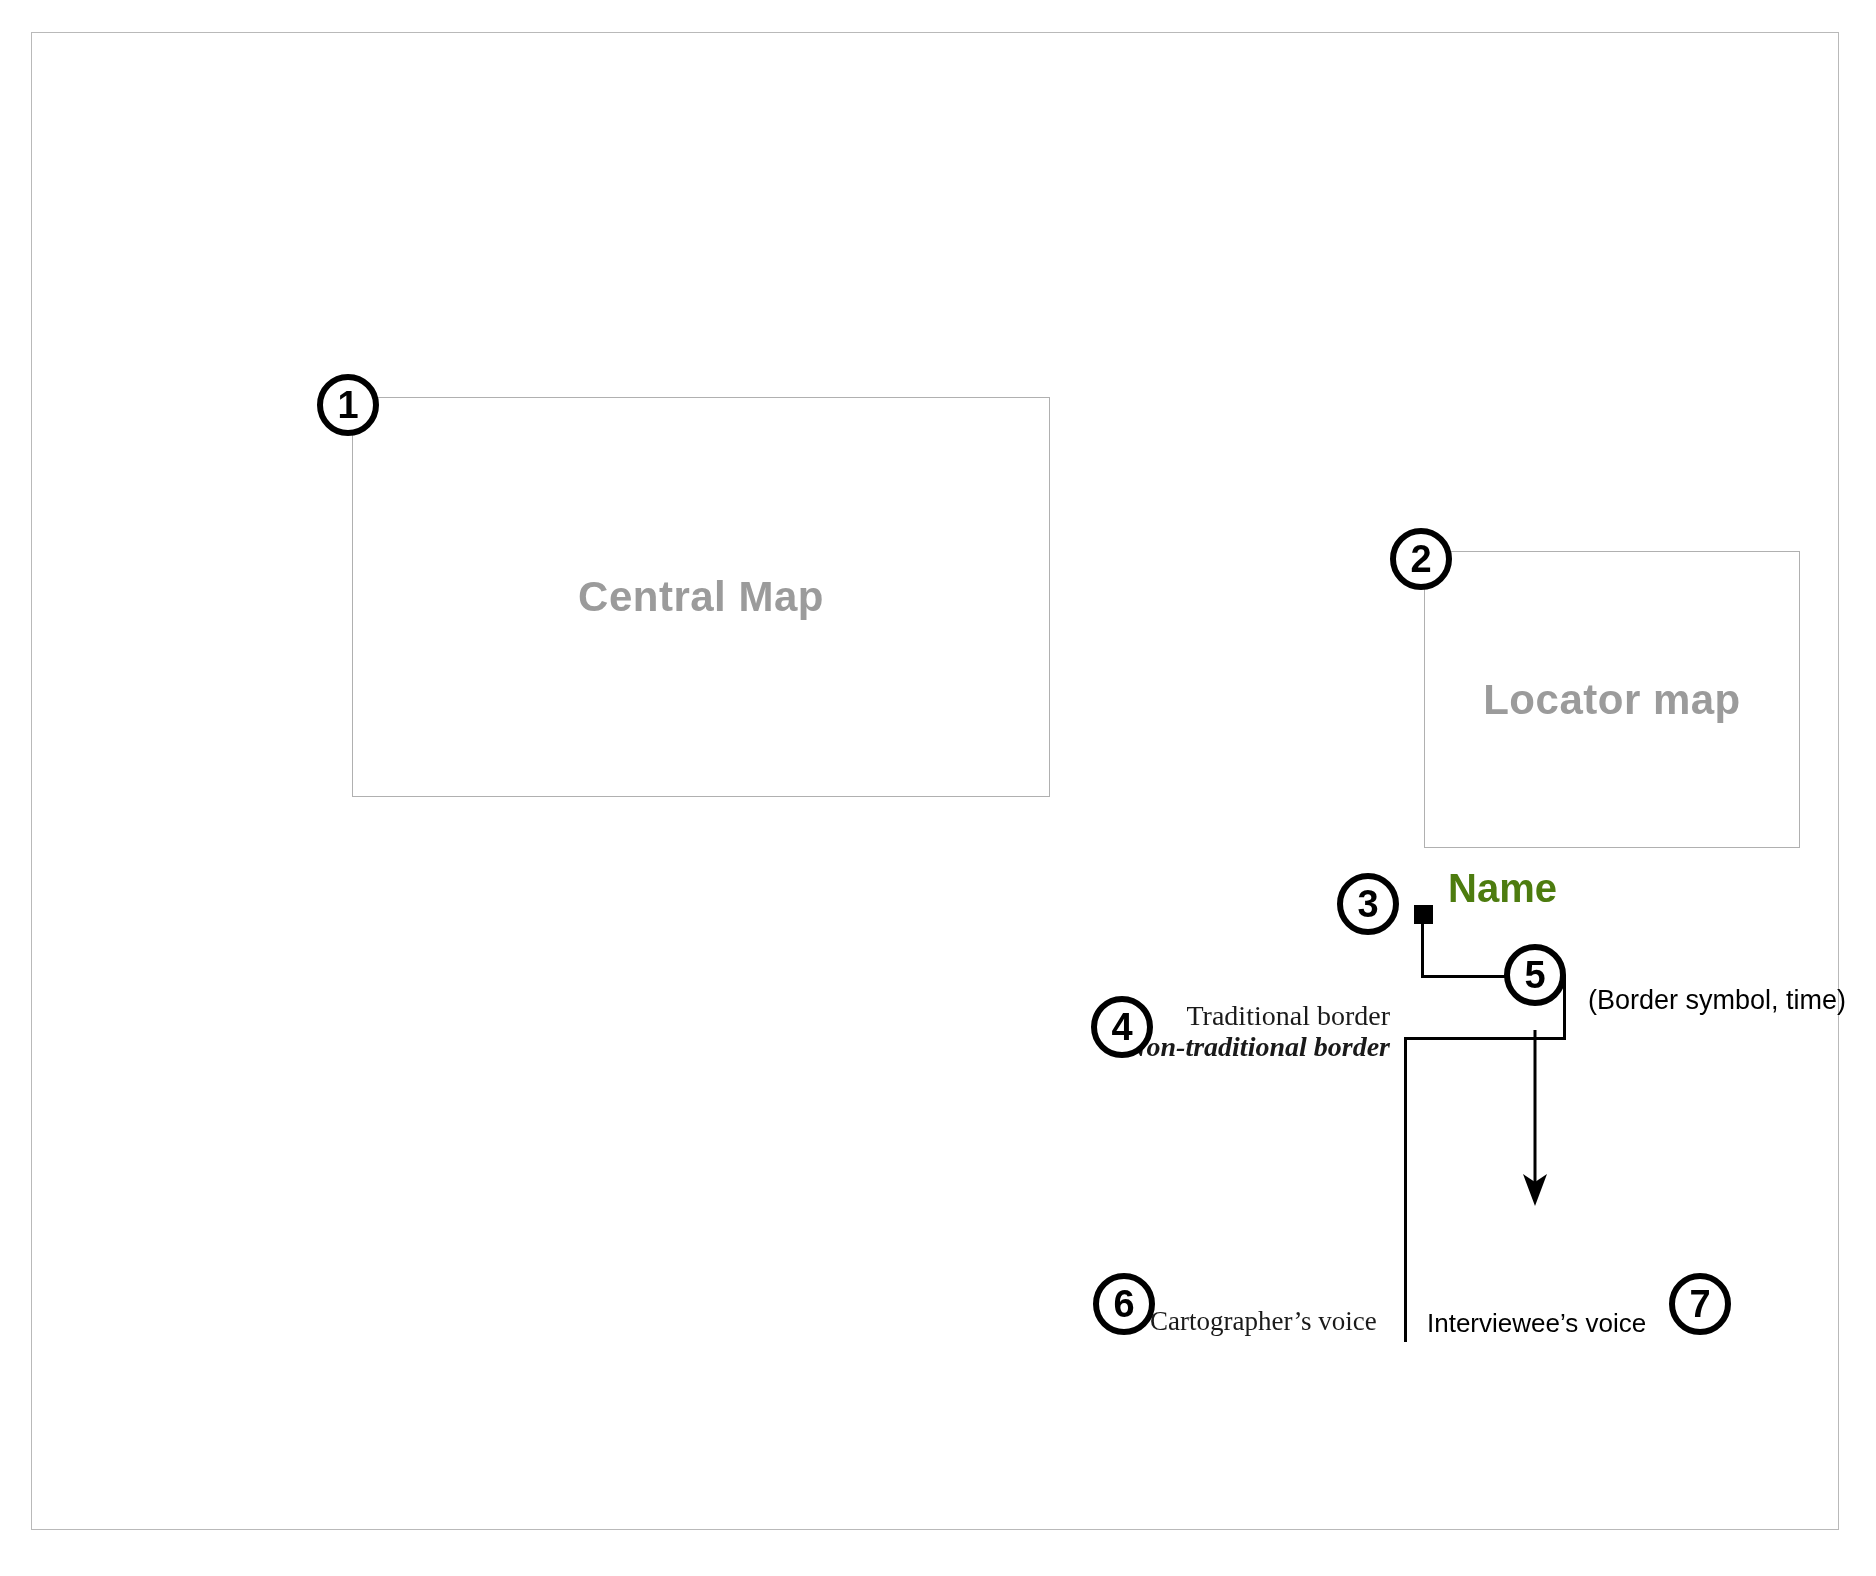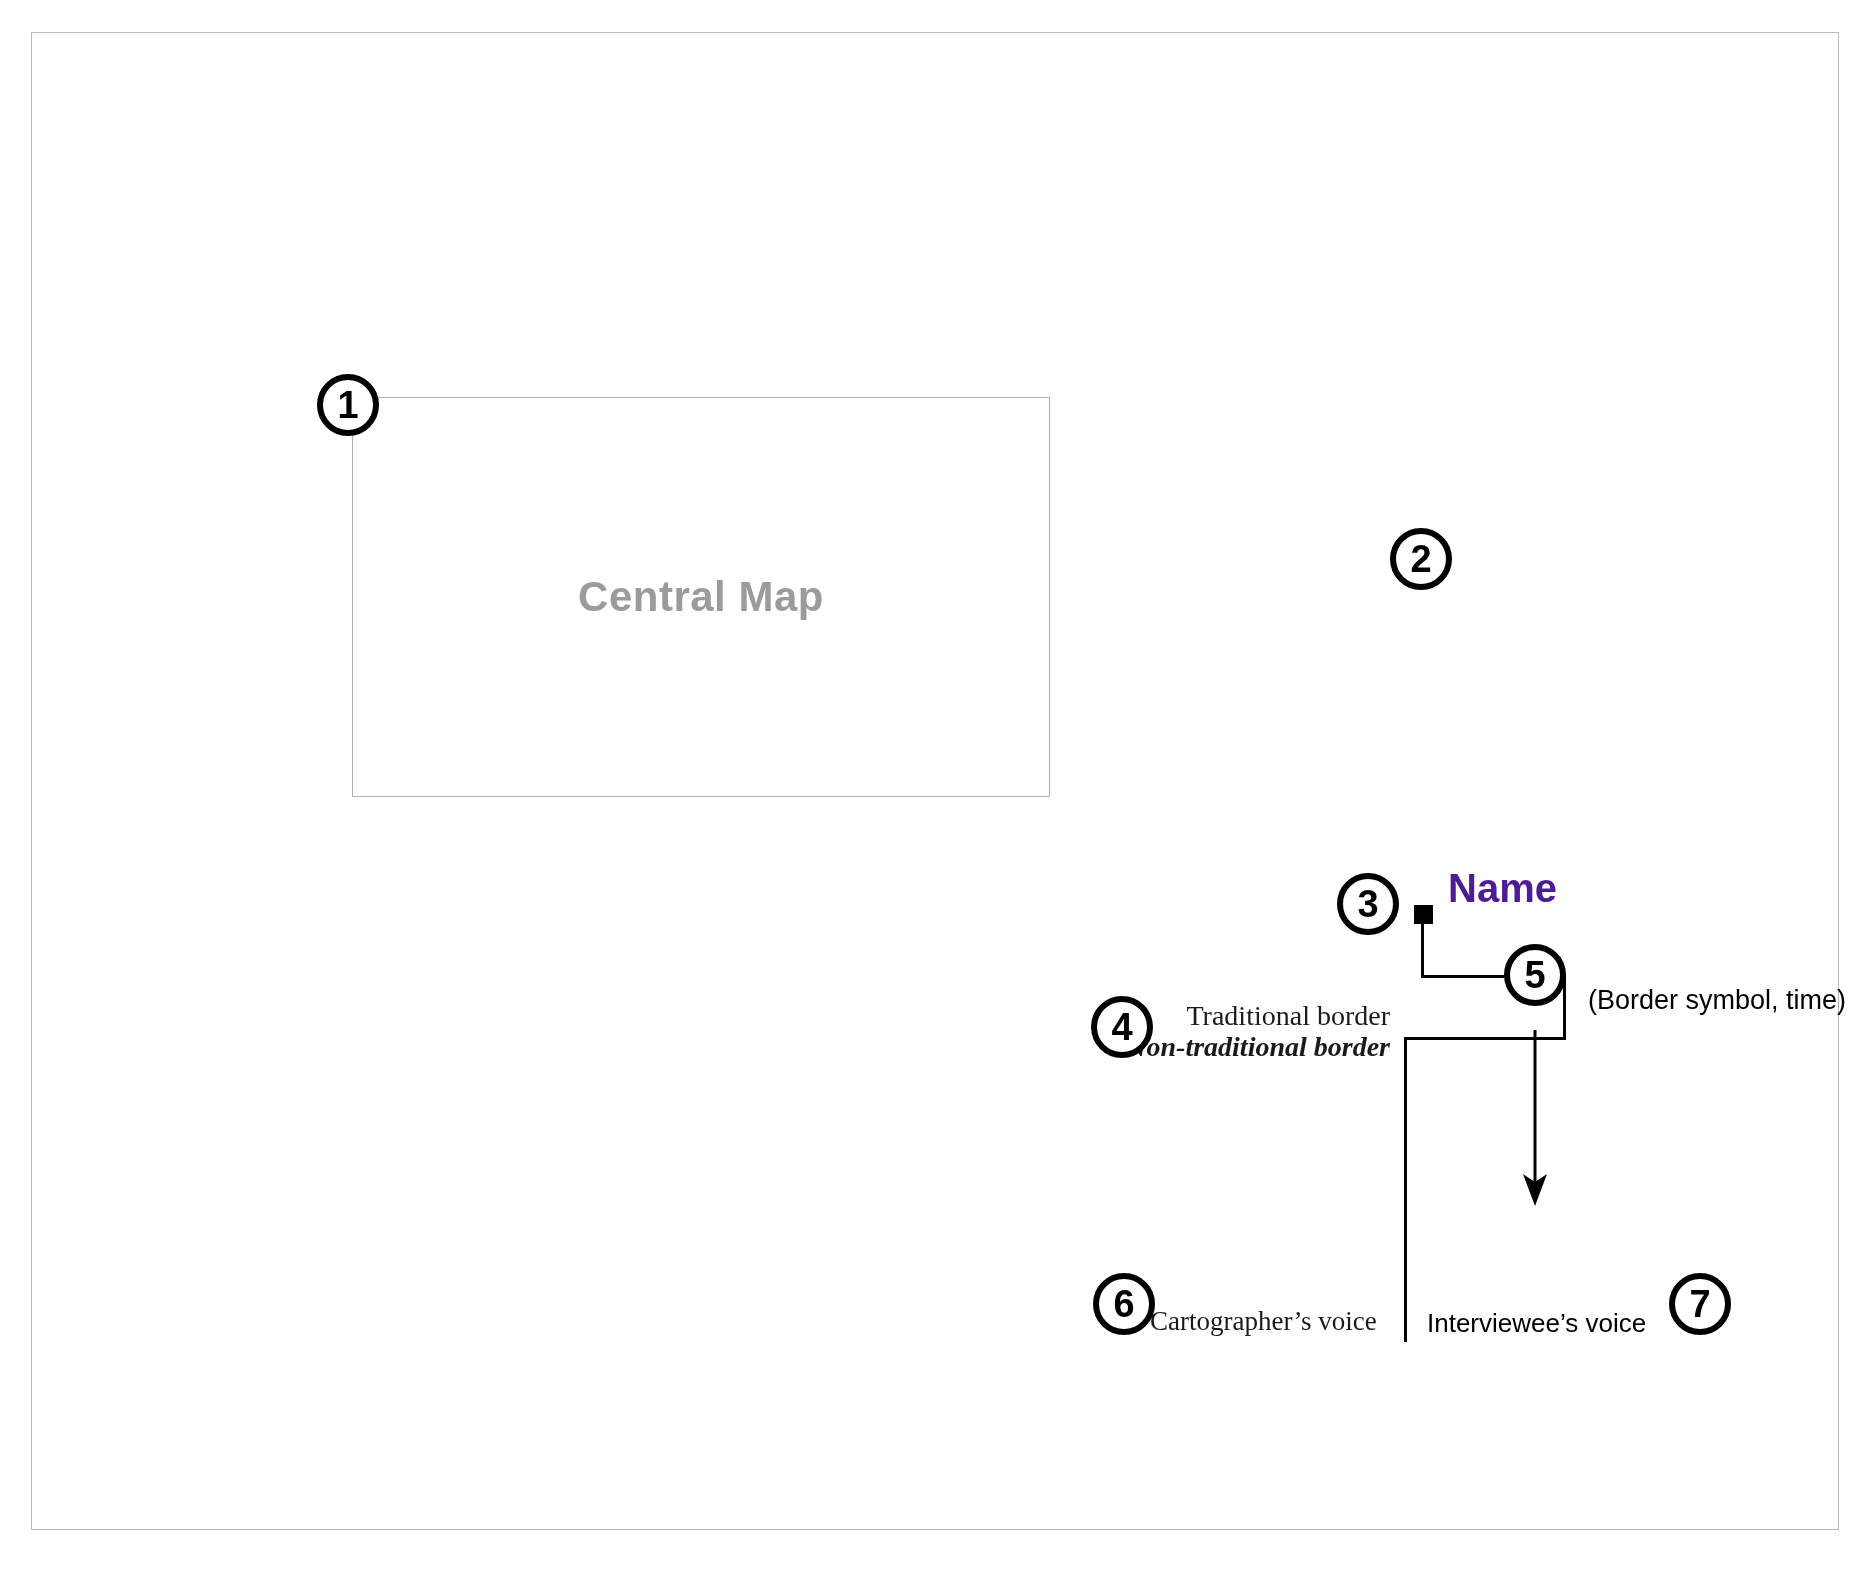--- a/index.html
+++ b/index.html
@@ -214,6 +214,9 @@
     <span class="map-box-label">Central Map</span>
   </div>
 
+  <div class="map-box" id="locator-map">
+    <span class="map-box-label">Locator map</span>
+  </div>
 
   <div id="name-label">Name</div>
   <div id="name-marker"></div>

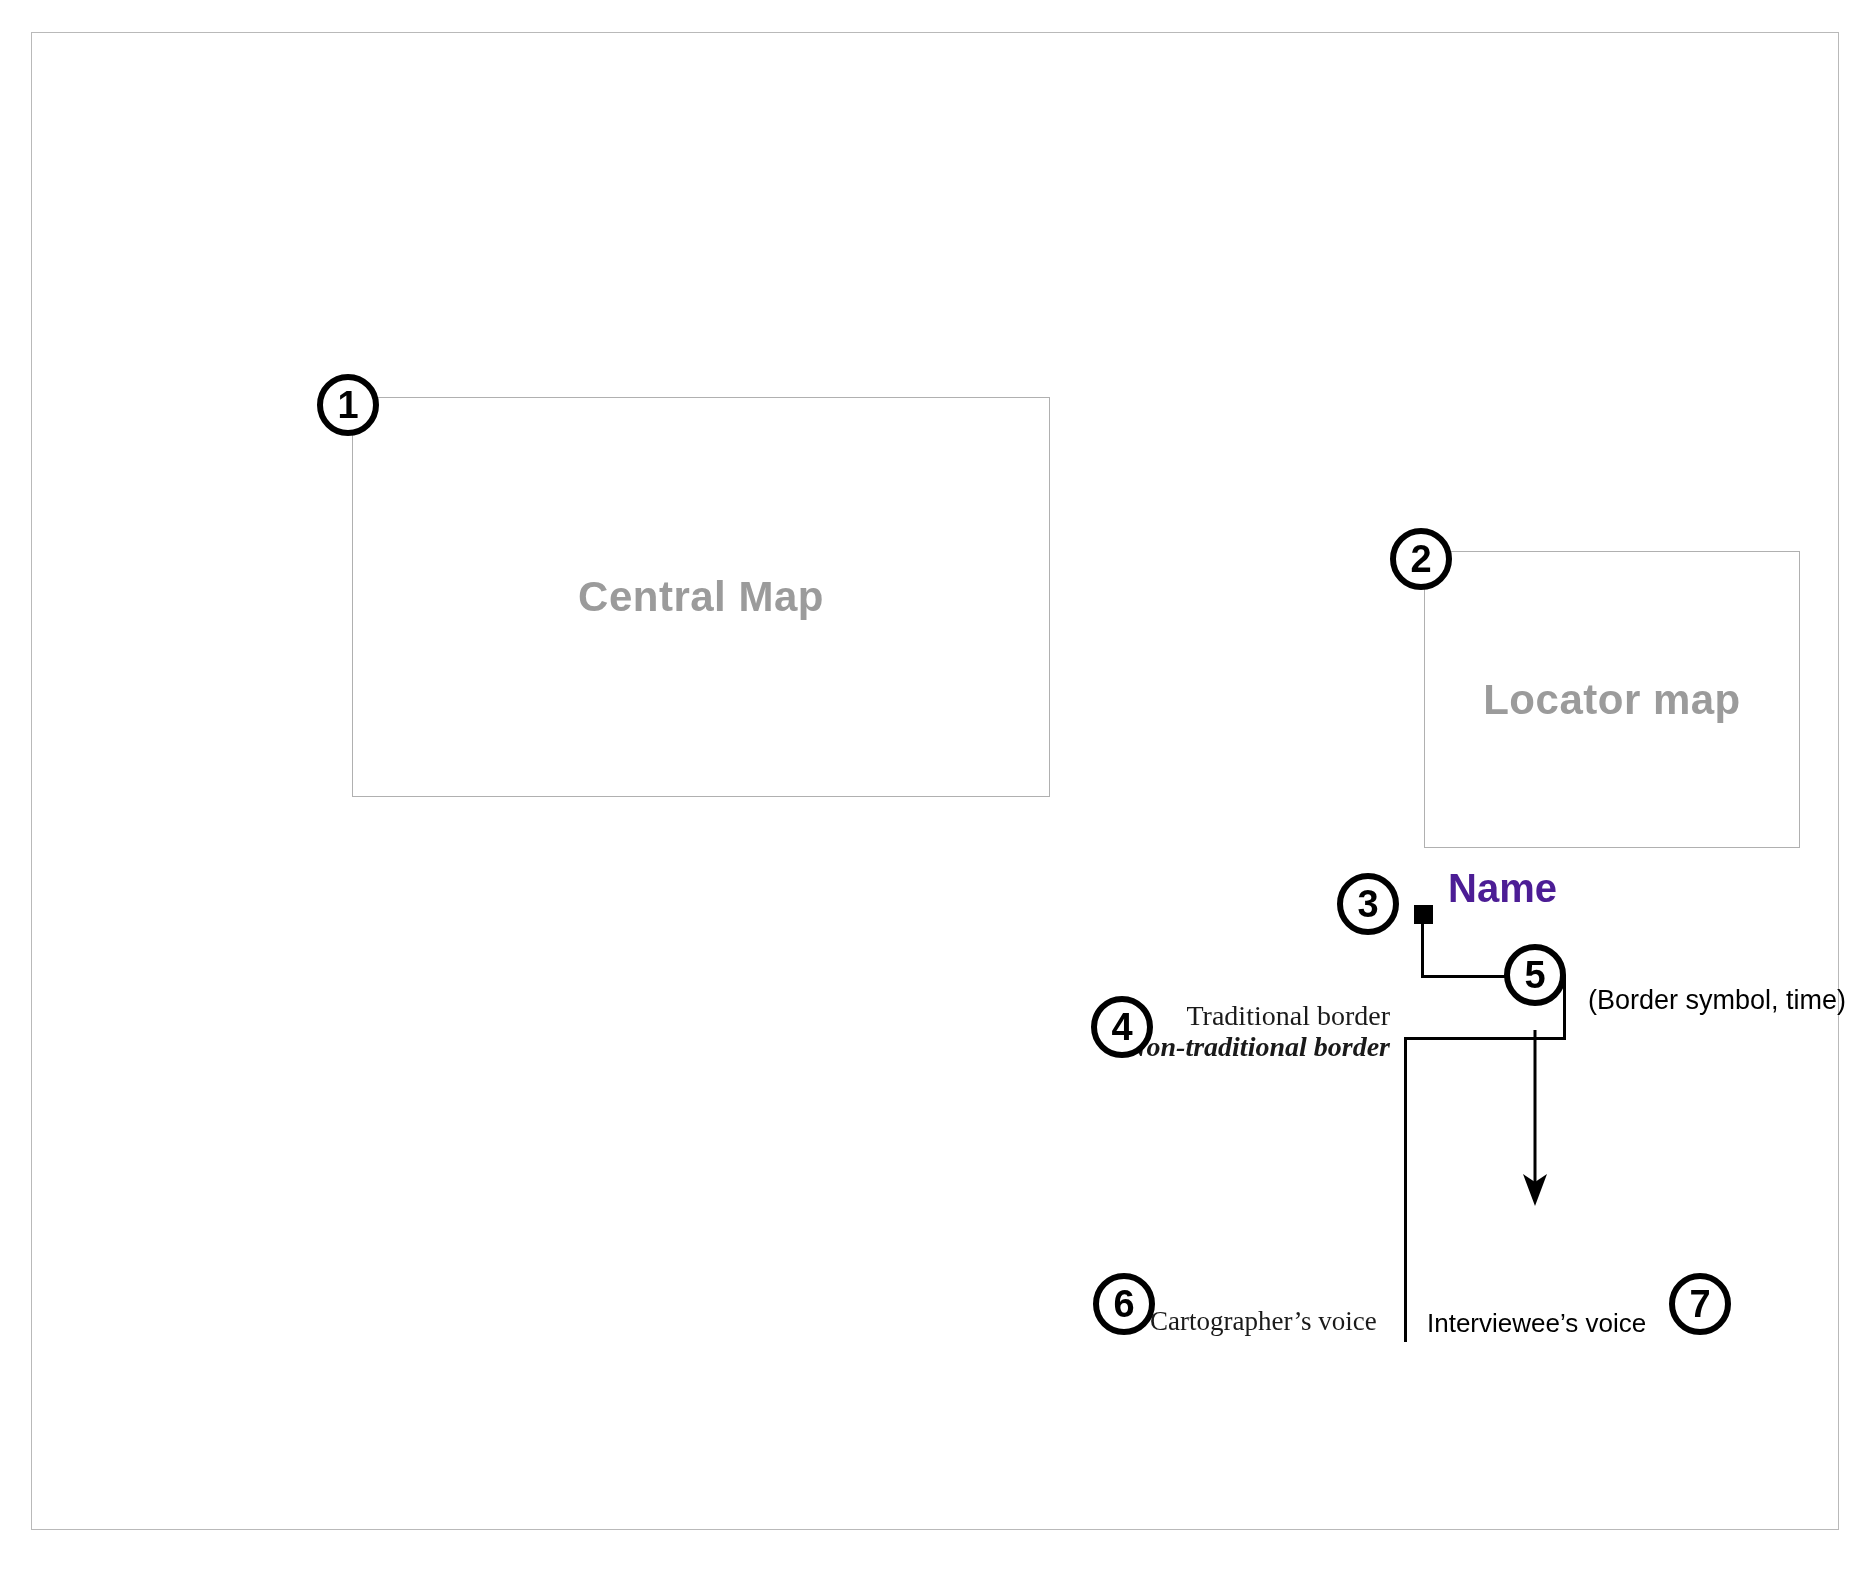--- a/index.html
+++ b/index.html
@@ -84,7 +84,7 @@
     font-family: "Liberation Sans", sans-serif;
     font-weight: bold;
     font-size: 40px;
-    color: #4c1d95;
+    color: #4d7c0f;
     white-space: nowrap;
   }
   #name-marker {

